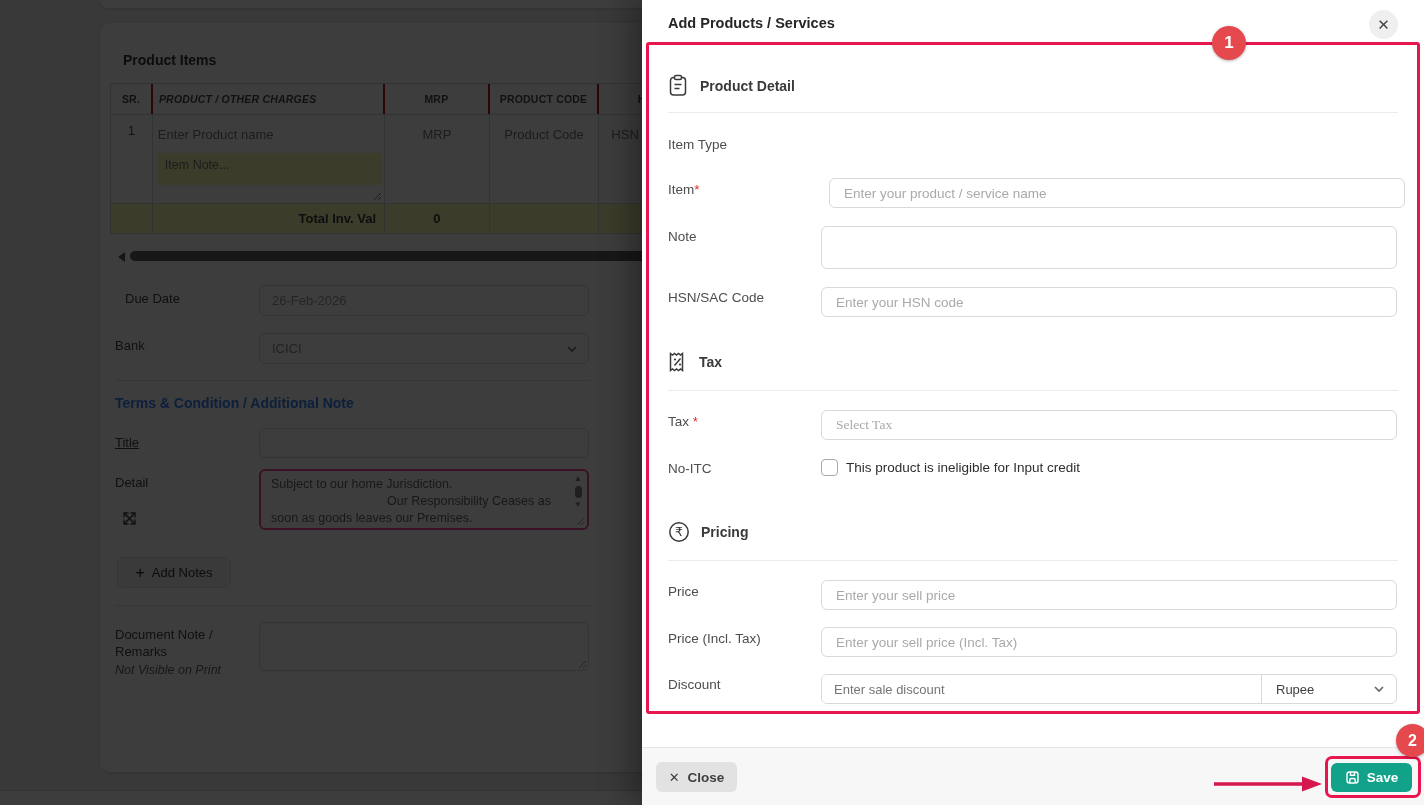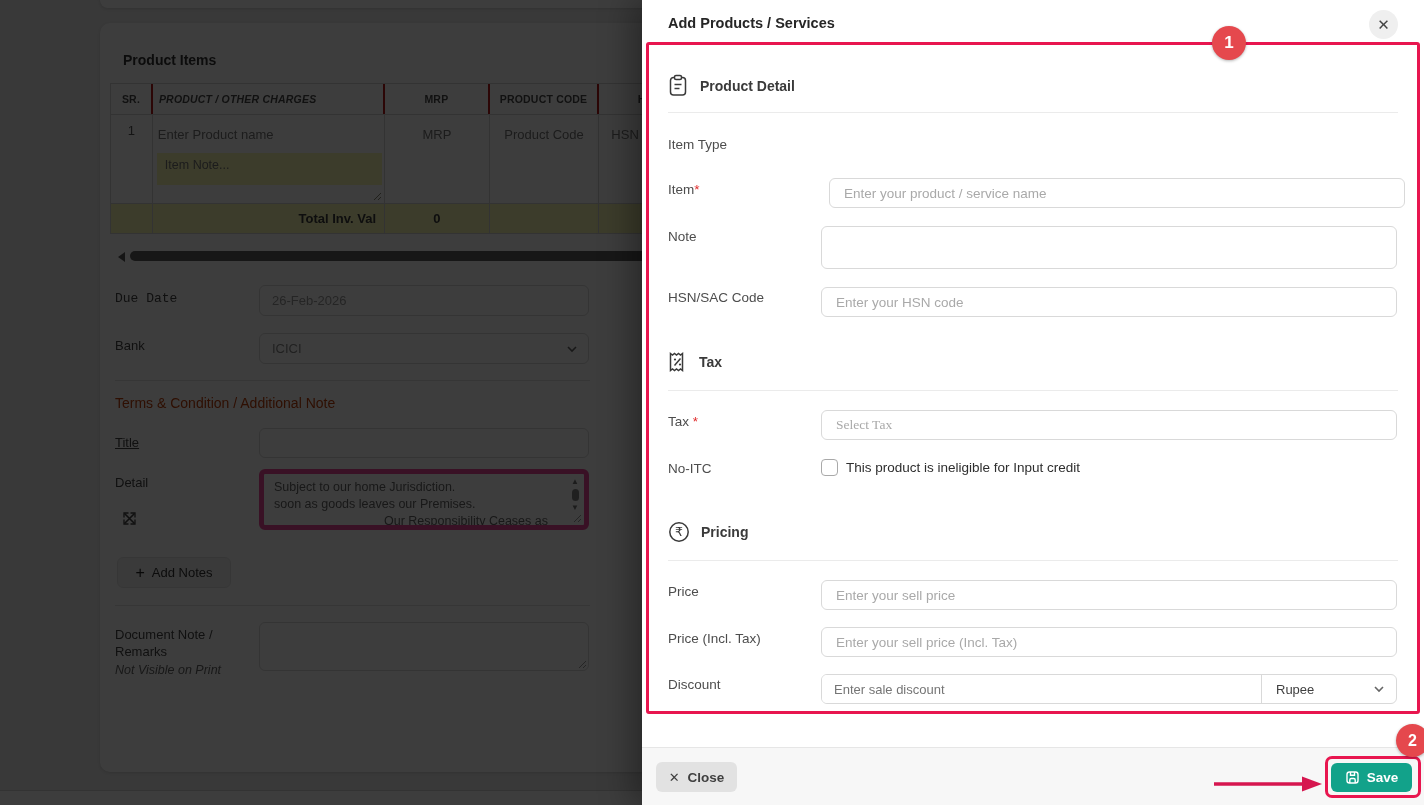--- a/index.html
+++ b/index.html
@@ -170,7 +170,7 @@
     <div id="hscroll-tri"></div>
     <div id="hscroll-bar"></div>
 
-    <div class="lbl abs" style="left:15px; top:268px;font-family:Liberation Mono, monospace;">Due Date</div>
+    <div class="lbl abs" style="left:25px; top:268px;">Due Date</div>
     <div class="abs" style="left:159px; top:262px; width:330px; height:31px;">
       <input class="inp" style="color: rgb(153, 153, 153);" value="26-Feb-2026">
     </div>

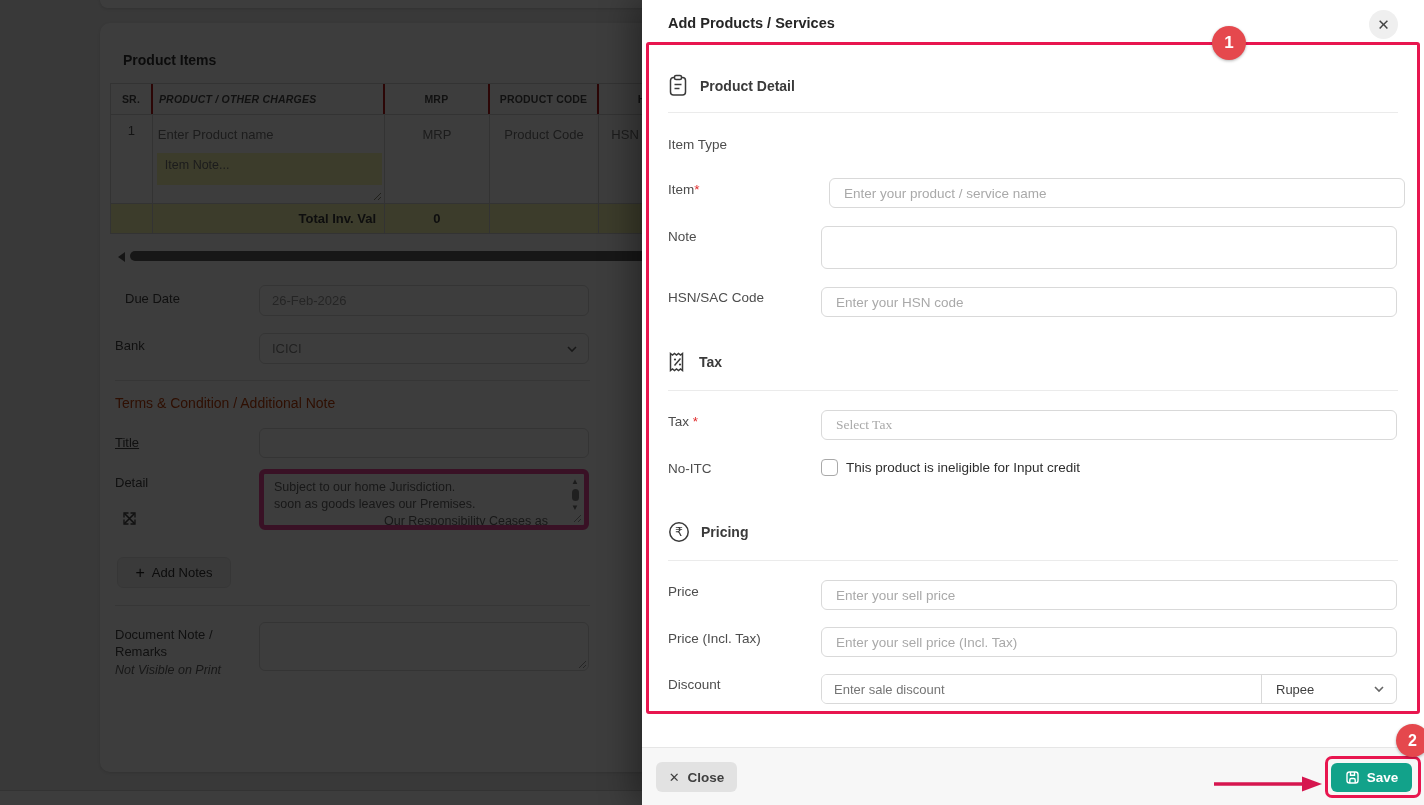--- a/index.html
+++ b/index.html
@@ -185,7 +185,7 @@
 
     <div class="divider-l" style="top:357px;"></div>
 
-    <div class="abs" style="left:15px; top:372px; font-size:14px; font-weight:400; color:#c2410c;">Terms &amp; Condition / Additional Note</div>
+    <div class="abs" style="left:15px; top:372px; font-size:14px; font-weight:700; color:#3b82f6;">Terms &amp; Condition / Additional Note</div>
 
     <div class="lbl abs" style="left:15px; top:412px;text-decoration:underline;">Title</div>
     <div class="abs" style="left:159px; top:405px; width:330px; height:30px;">

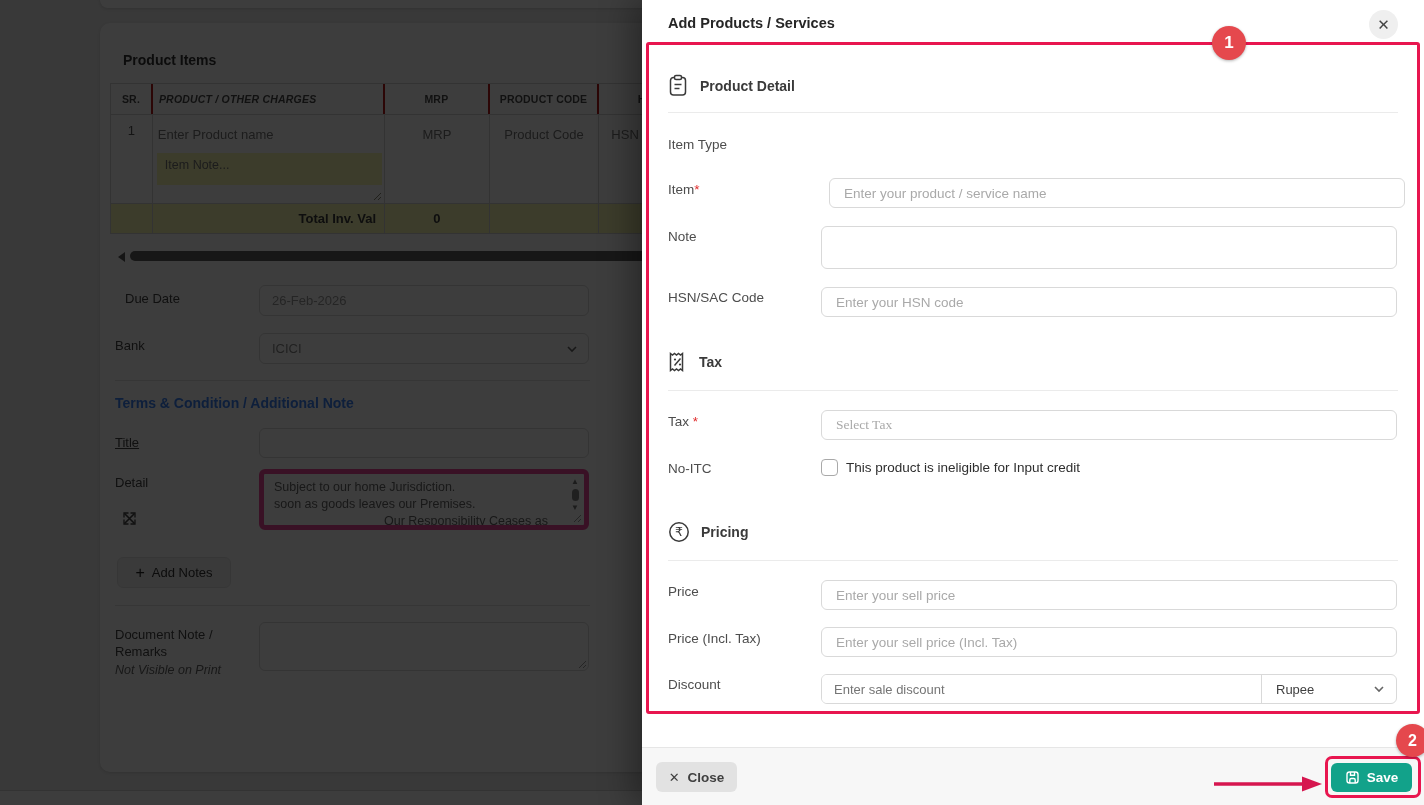--- a/index.html
+++ b/index.html
@@ -193,7 +193,7 @@
     </div>
 
     <div class="lbl abs" style="left:15px; top:452px;">Detail</div>
-    <div class="abs" style="left:159px; top:446px; width:330px; height:61px; border:5px solid #ec4899; border-radius:6px; background:#fff; overflow:hidden;">
+    <div class="abs" style="left:159px; top:446px; width:330px; height:61px; border:2px solid #ec4899; border-radius:6px; background:#fff; overflow:hidden;">
       <div style="font-size:12.5px; color:#666; padding:5px 22px 0 10px; line-height:17px;">
         <div>Subject to our home Jurisdiction.</div>
         <div>soon as goods leaves our Premises.</div>

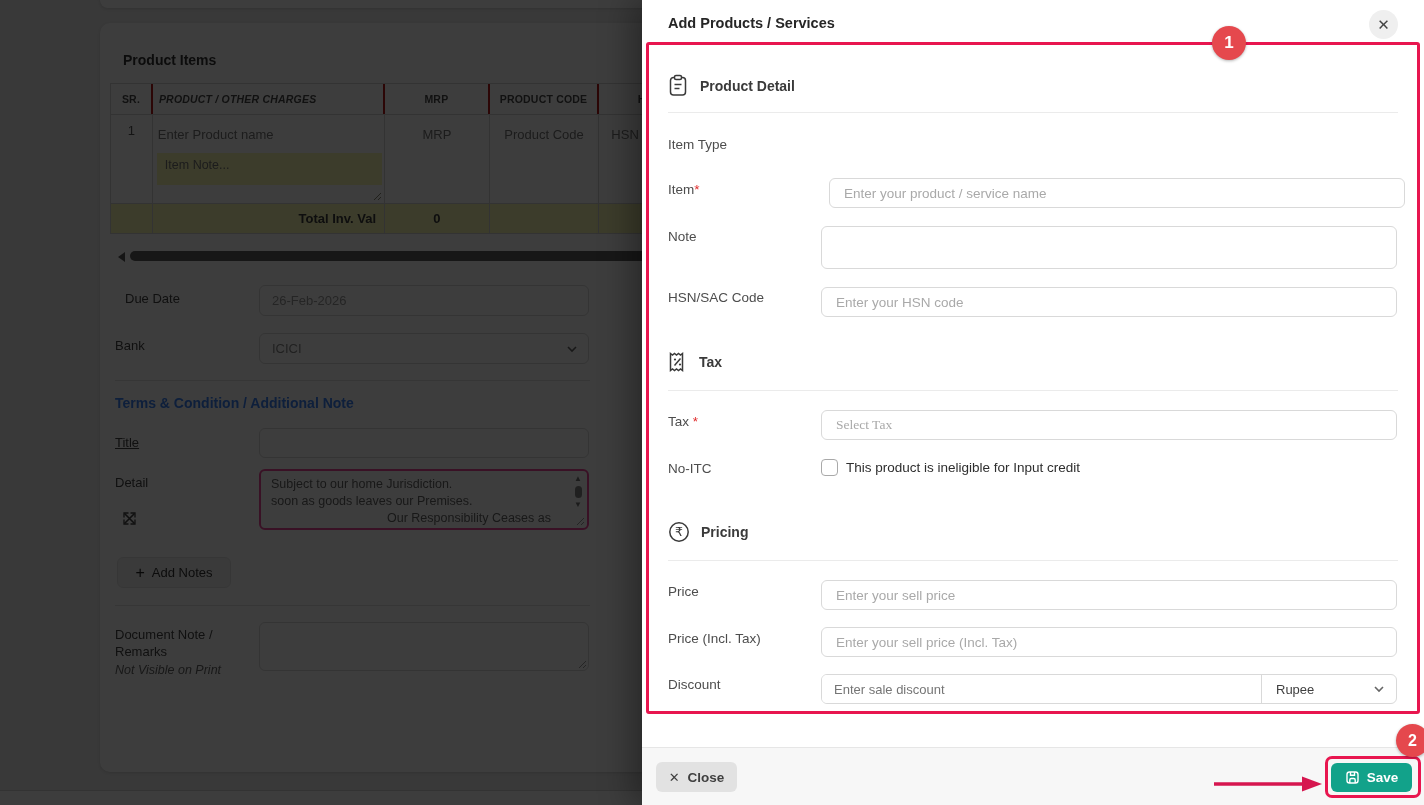--- a/index.html
+++ b/index.html
@@ -196,8 +196,8 @@
     <div class="abs" style="left:159px; top:446px; width:330px; height:61px; border:2px solid #ec4899; border-radius:6px; background:#fff; overflow:hidden;">
       <div style="font-size:12.5px; color:#666; padding:5px 22px 0 10px; line-height:17px;">
         <div>Subject to our home Jurisdiction.</div>
+        <div style="text-align:right; padding-right:14px;">Our Responsibility Ceases as</div>
         <div>soon as goods leaves our Premises.</div>
-        <div style="text-align:right; padding-right:14px;">Our Responsibility Ceases as</div>
       </div>
       <div class="mini-scroll">
         <span class="ar">▲</span>

